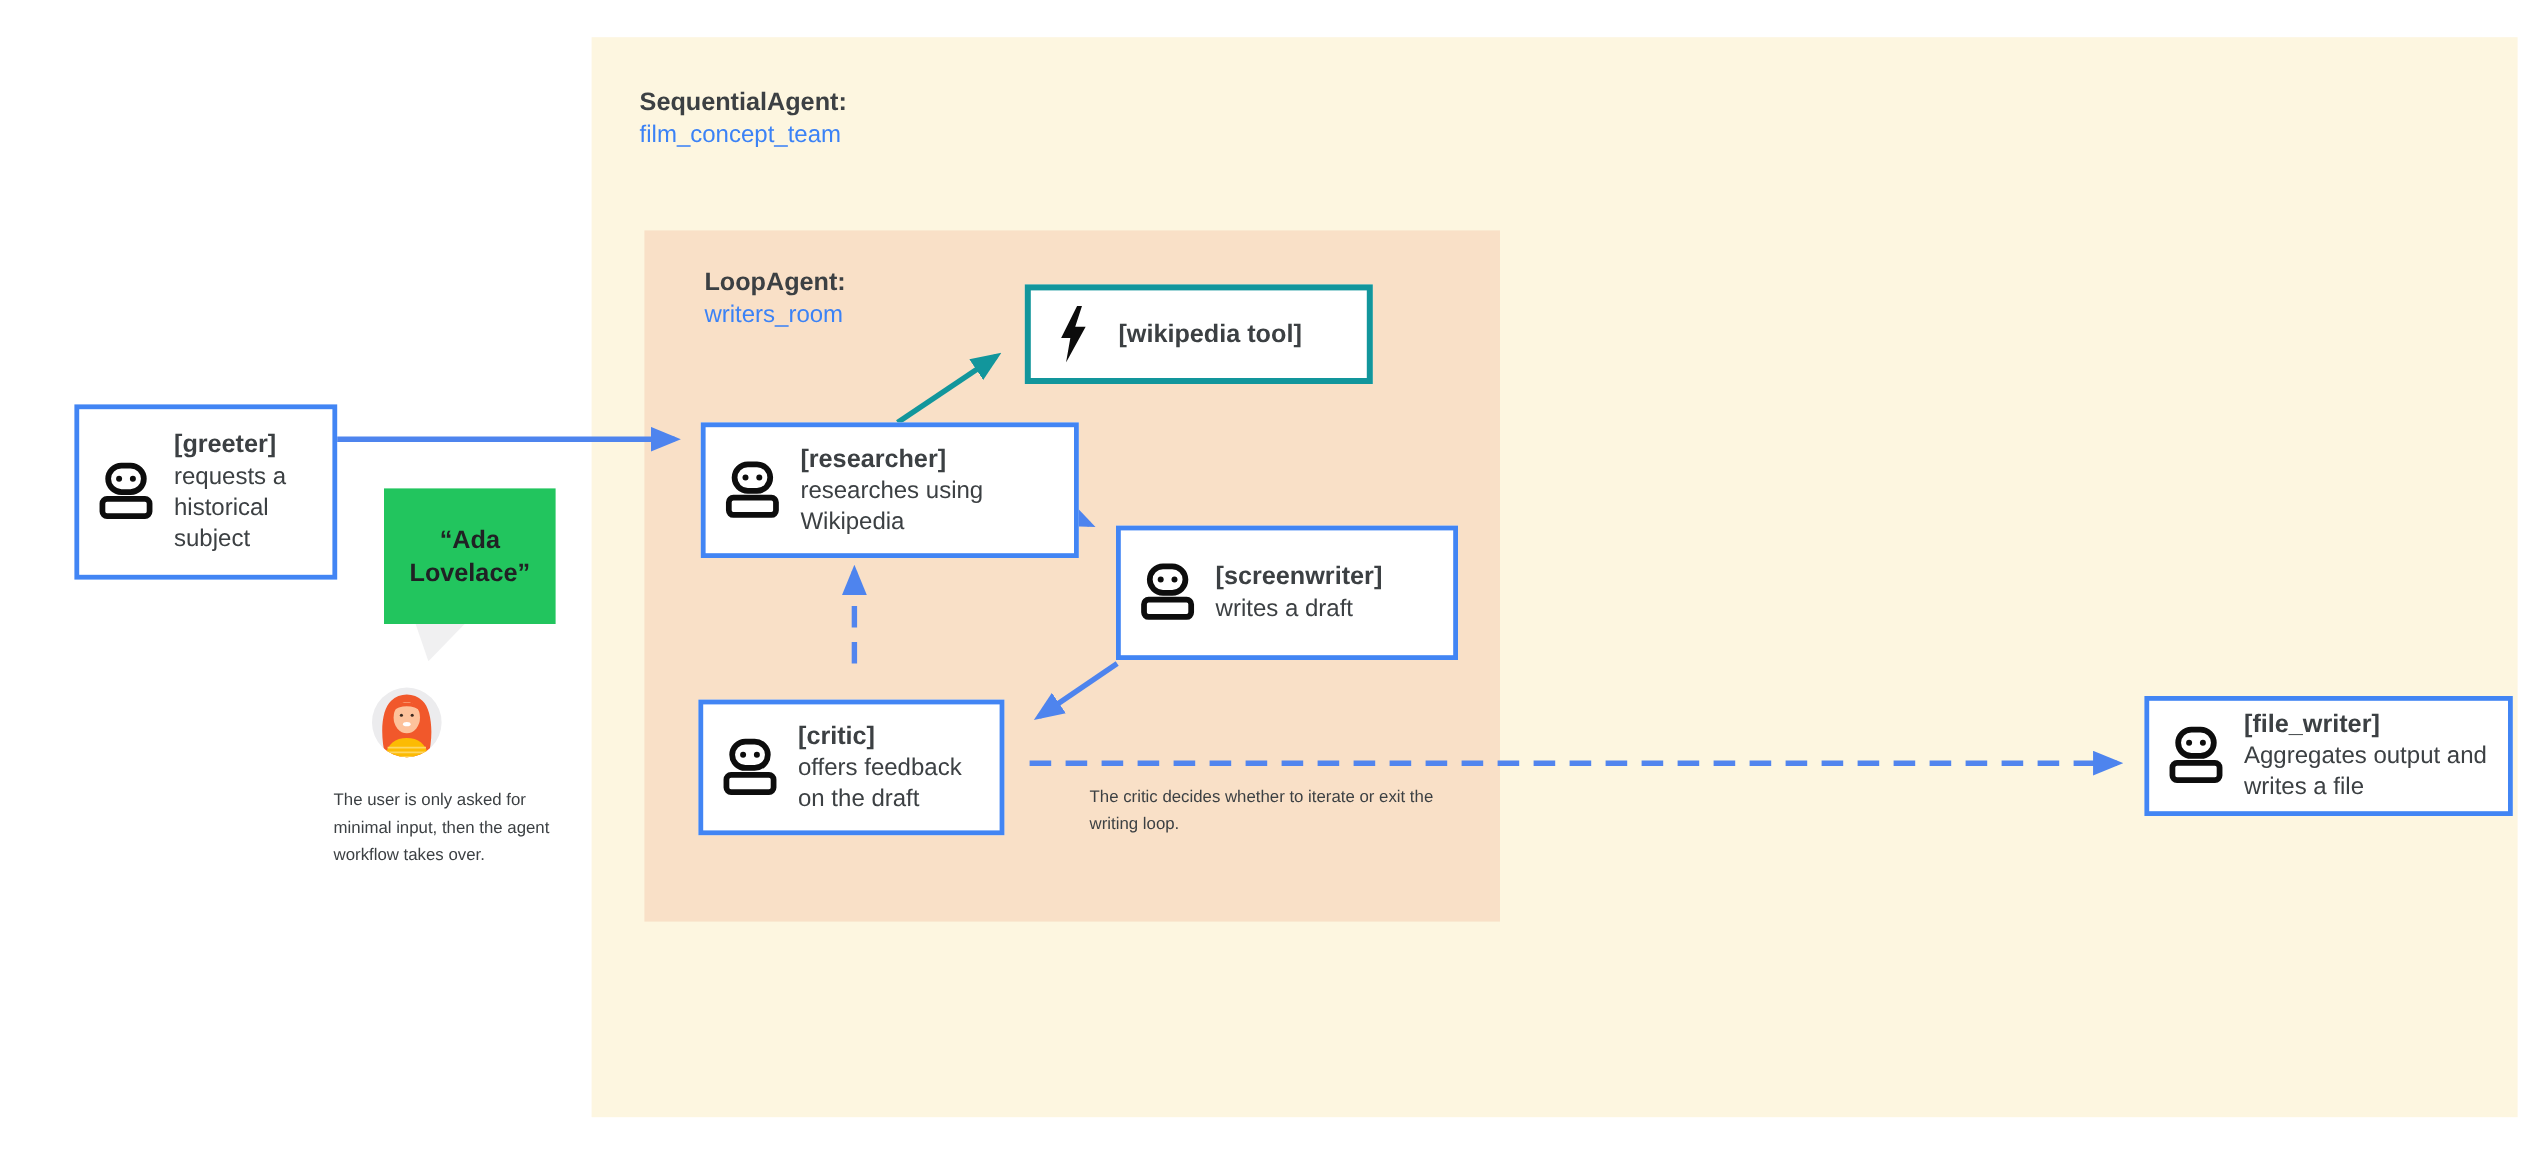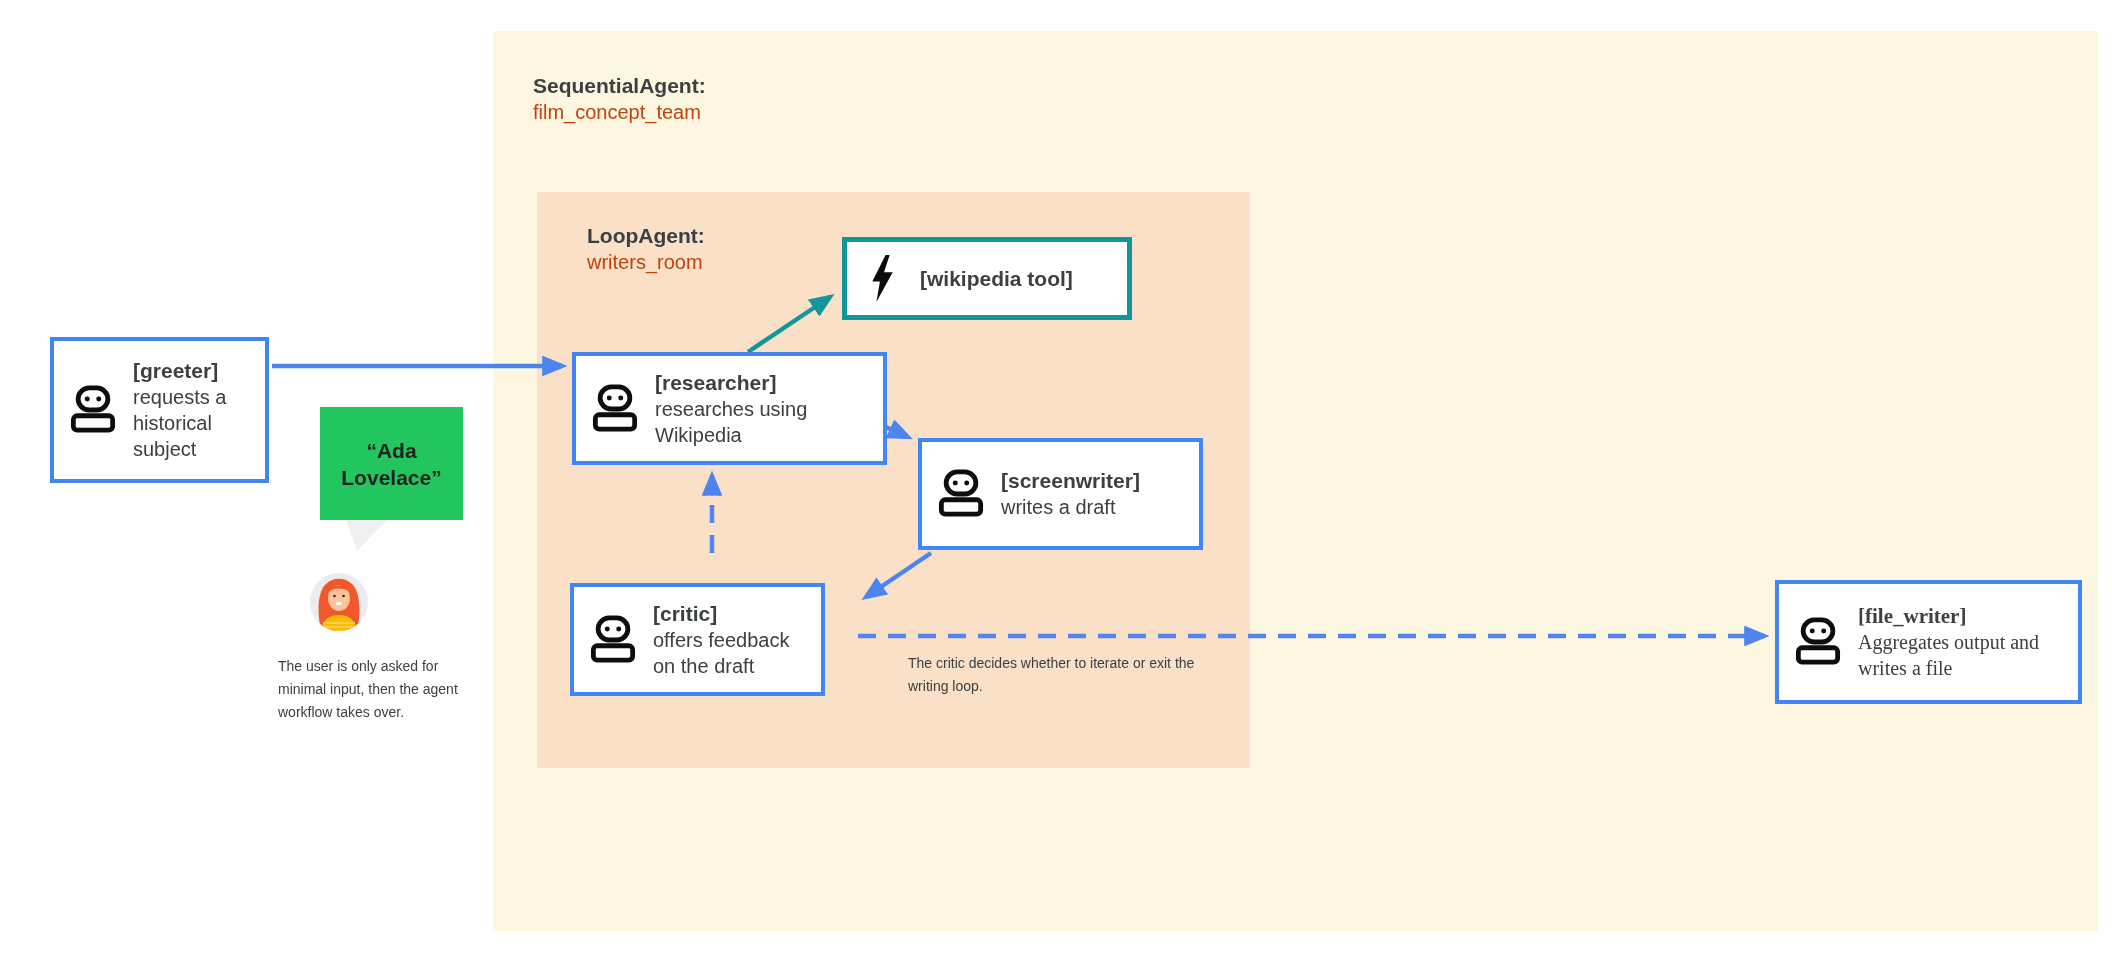--- a/index.html
+++ b/index.html
@@ -13,7 +13,7 @@
   
   .group-label{position:absolute;line-height:27px;}
   .group-label .g-title{font-weight:700;font-size:21px;color:#3c4043;}
-  .group-label .g-name{font-weight:400;font-size:20px;color:#c2410c;}
+  .group-label .g-name{font-weight:400;font-size:20px;color:#3b82f6;}
   .seq-label{left:533px;top:72px;}
   .loop-label{left:587px;top:222px;}
 

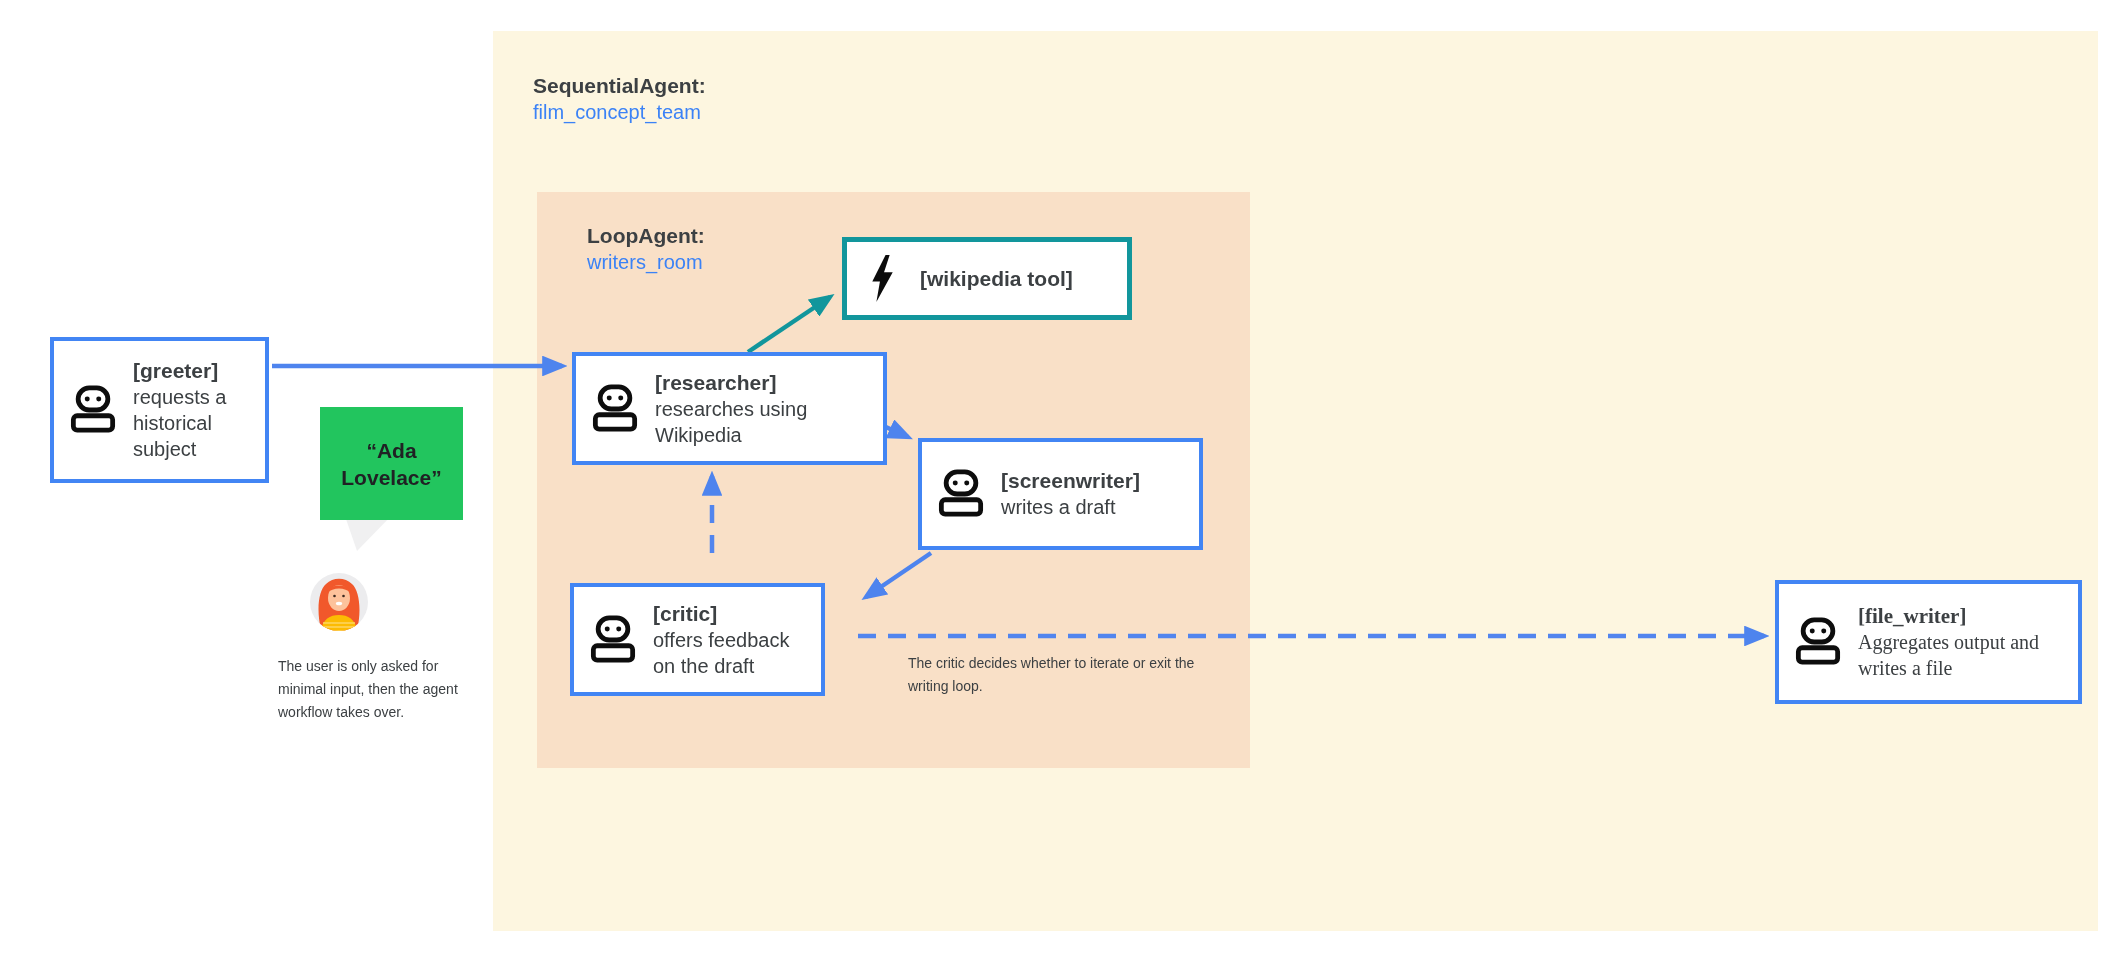--- a/index.html
+++ b/index.html
@@ -19,7 +19,7 @@
 
   
   .node{position:absolute;background:#ffffff;border:4px solid #4285f4;box-sizing:border-box;
-        display:flex;align-items:center;gap:17px;padding:0 14px 0 16px;}
+        display:flex;align-items:center;gap:17px;padding:0 14px 0 16px;margin-left:12px;}
   .node-tool{border:5px solid #12969c;gap:24px;padding-left:22px;}
   .node-text{flex:1;}
   .node-label{font-weight:700;font-size:21px;line-height:26px;color:#3c4043;}

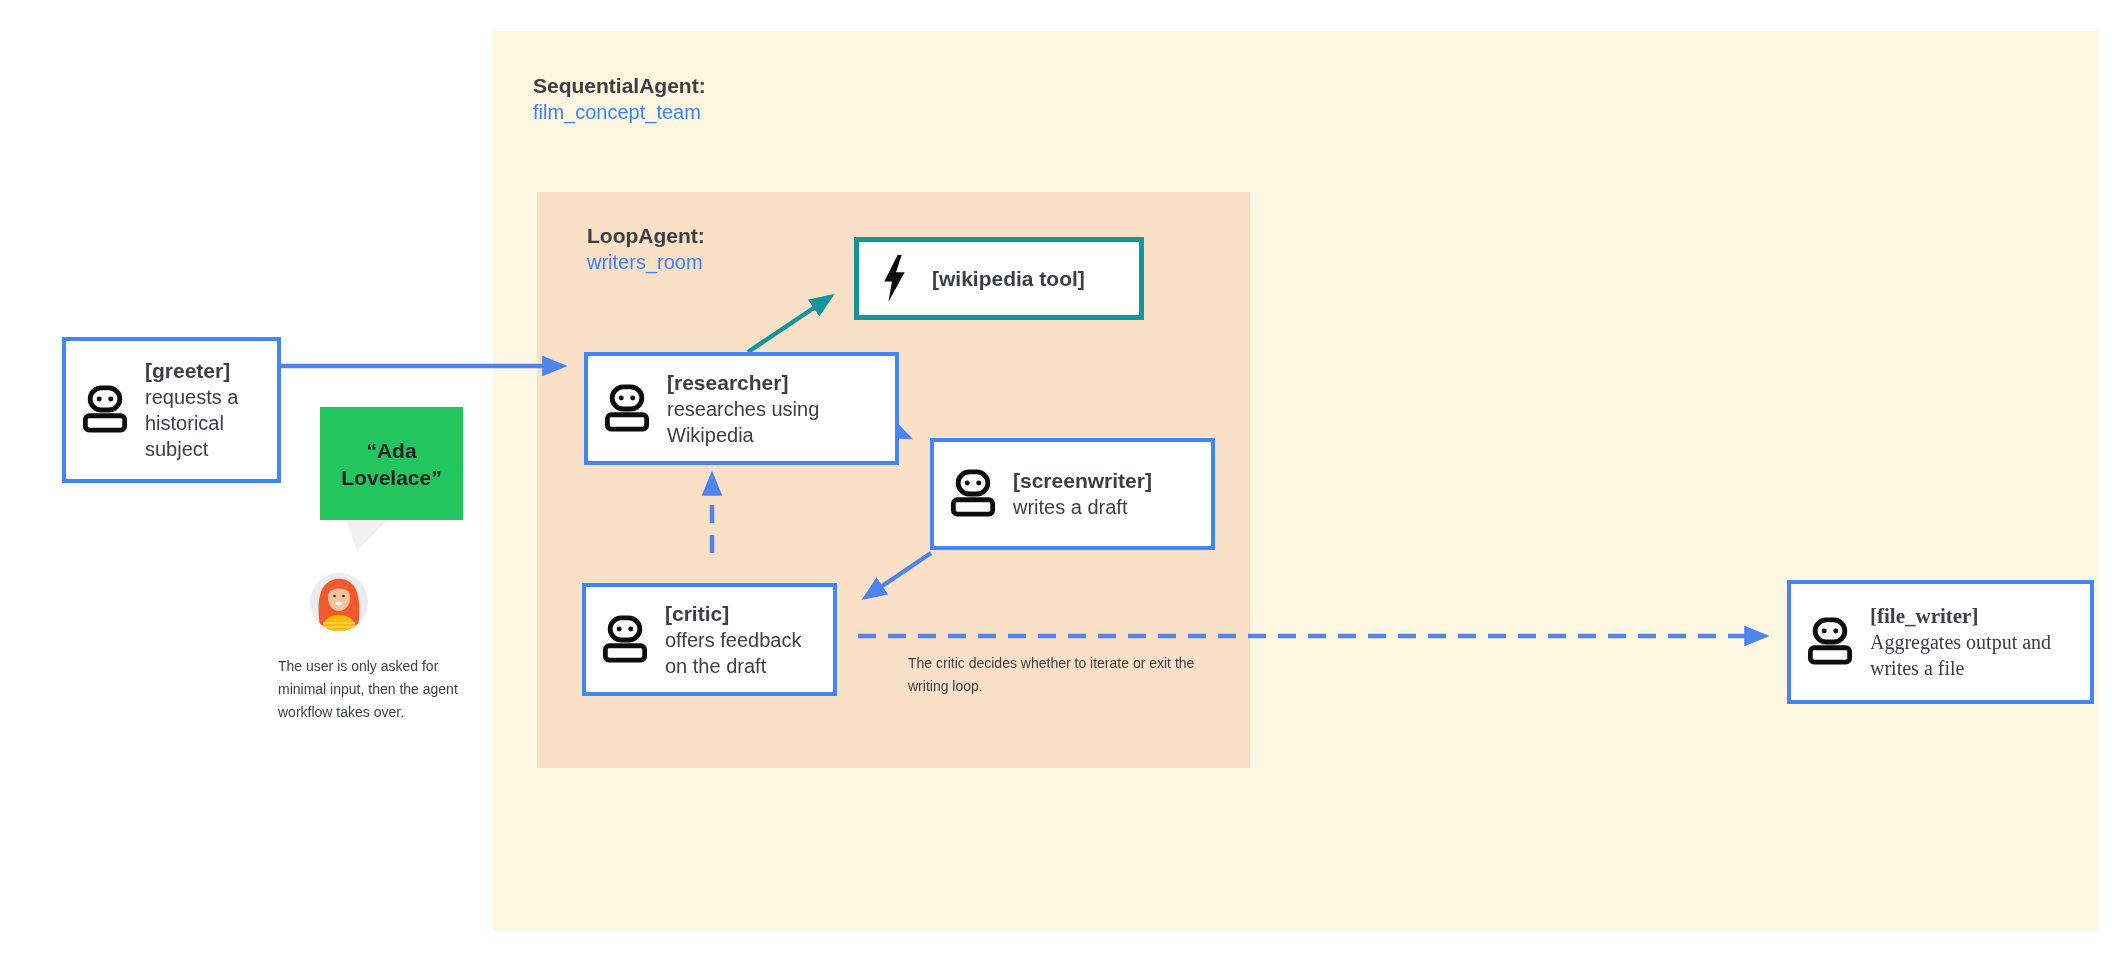--- a/index.html
+++ b/index.html
@@ -31,7 +31,7 @@
   .n-wikipedia{left:842px;top:237px;width:290px;height:83px;}
   .n-screenwriter{left:918px;top:438px;width:285px;height:112px;}
   .n-critic{left:570px;top:583px;width:255px;height:113px;}
-  .n-filewriter{left:1775px;top:580px;width:307px;height:124px;font-family:Liberation Serif, serif;}
+  .n-filewriter{left:1775px;top:580px;width:307px;height:100px;}
 
   
   .overlay{position:absolute;left:0;top:0;width:2112px;height:960px;pointer-events:none;}

